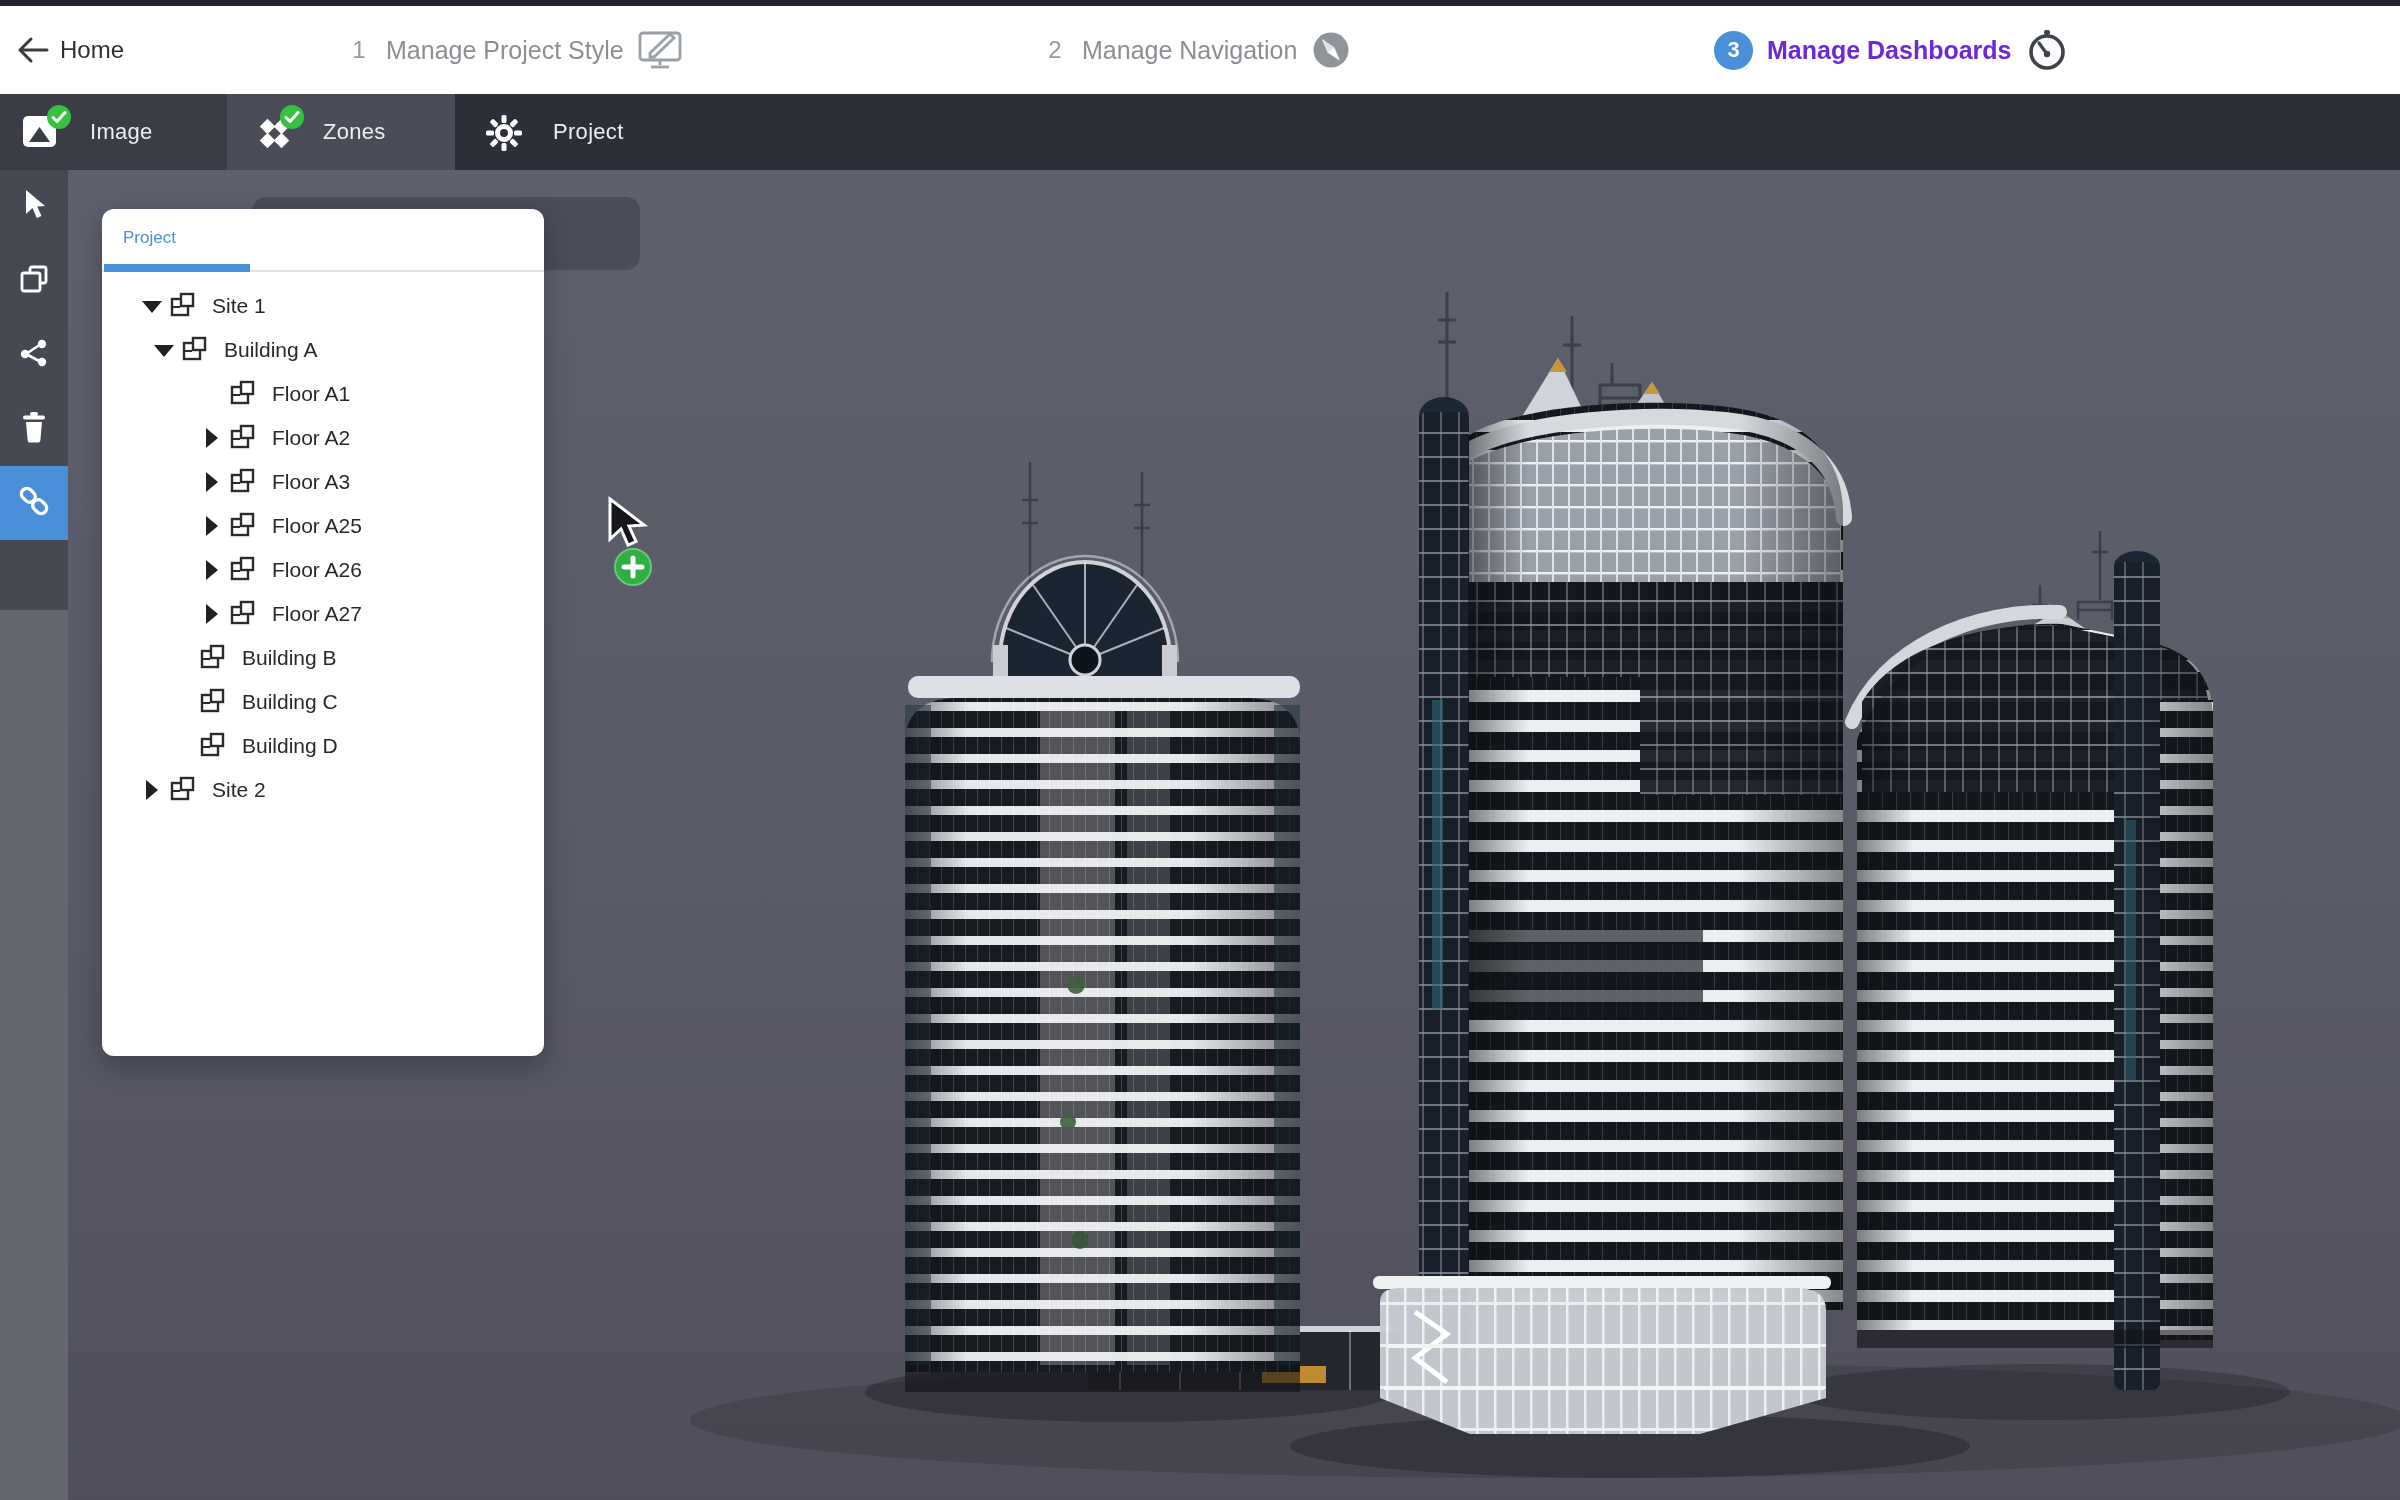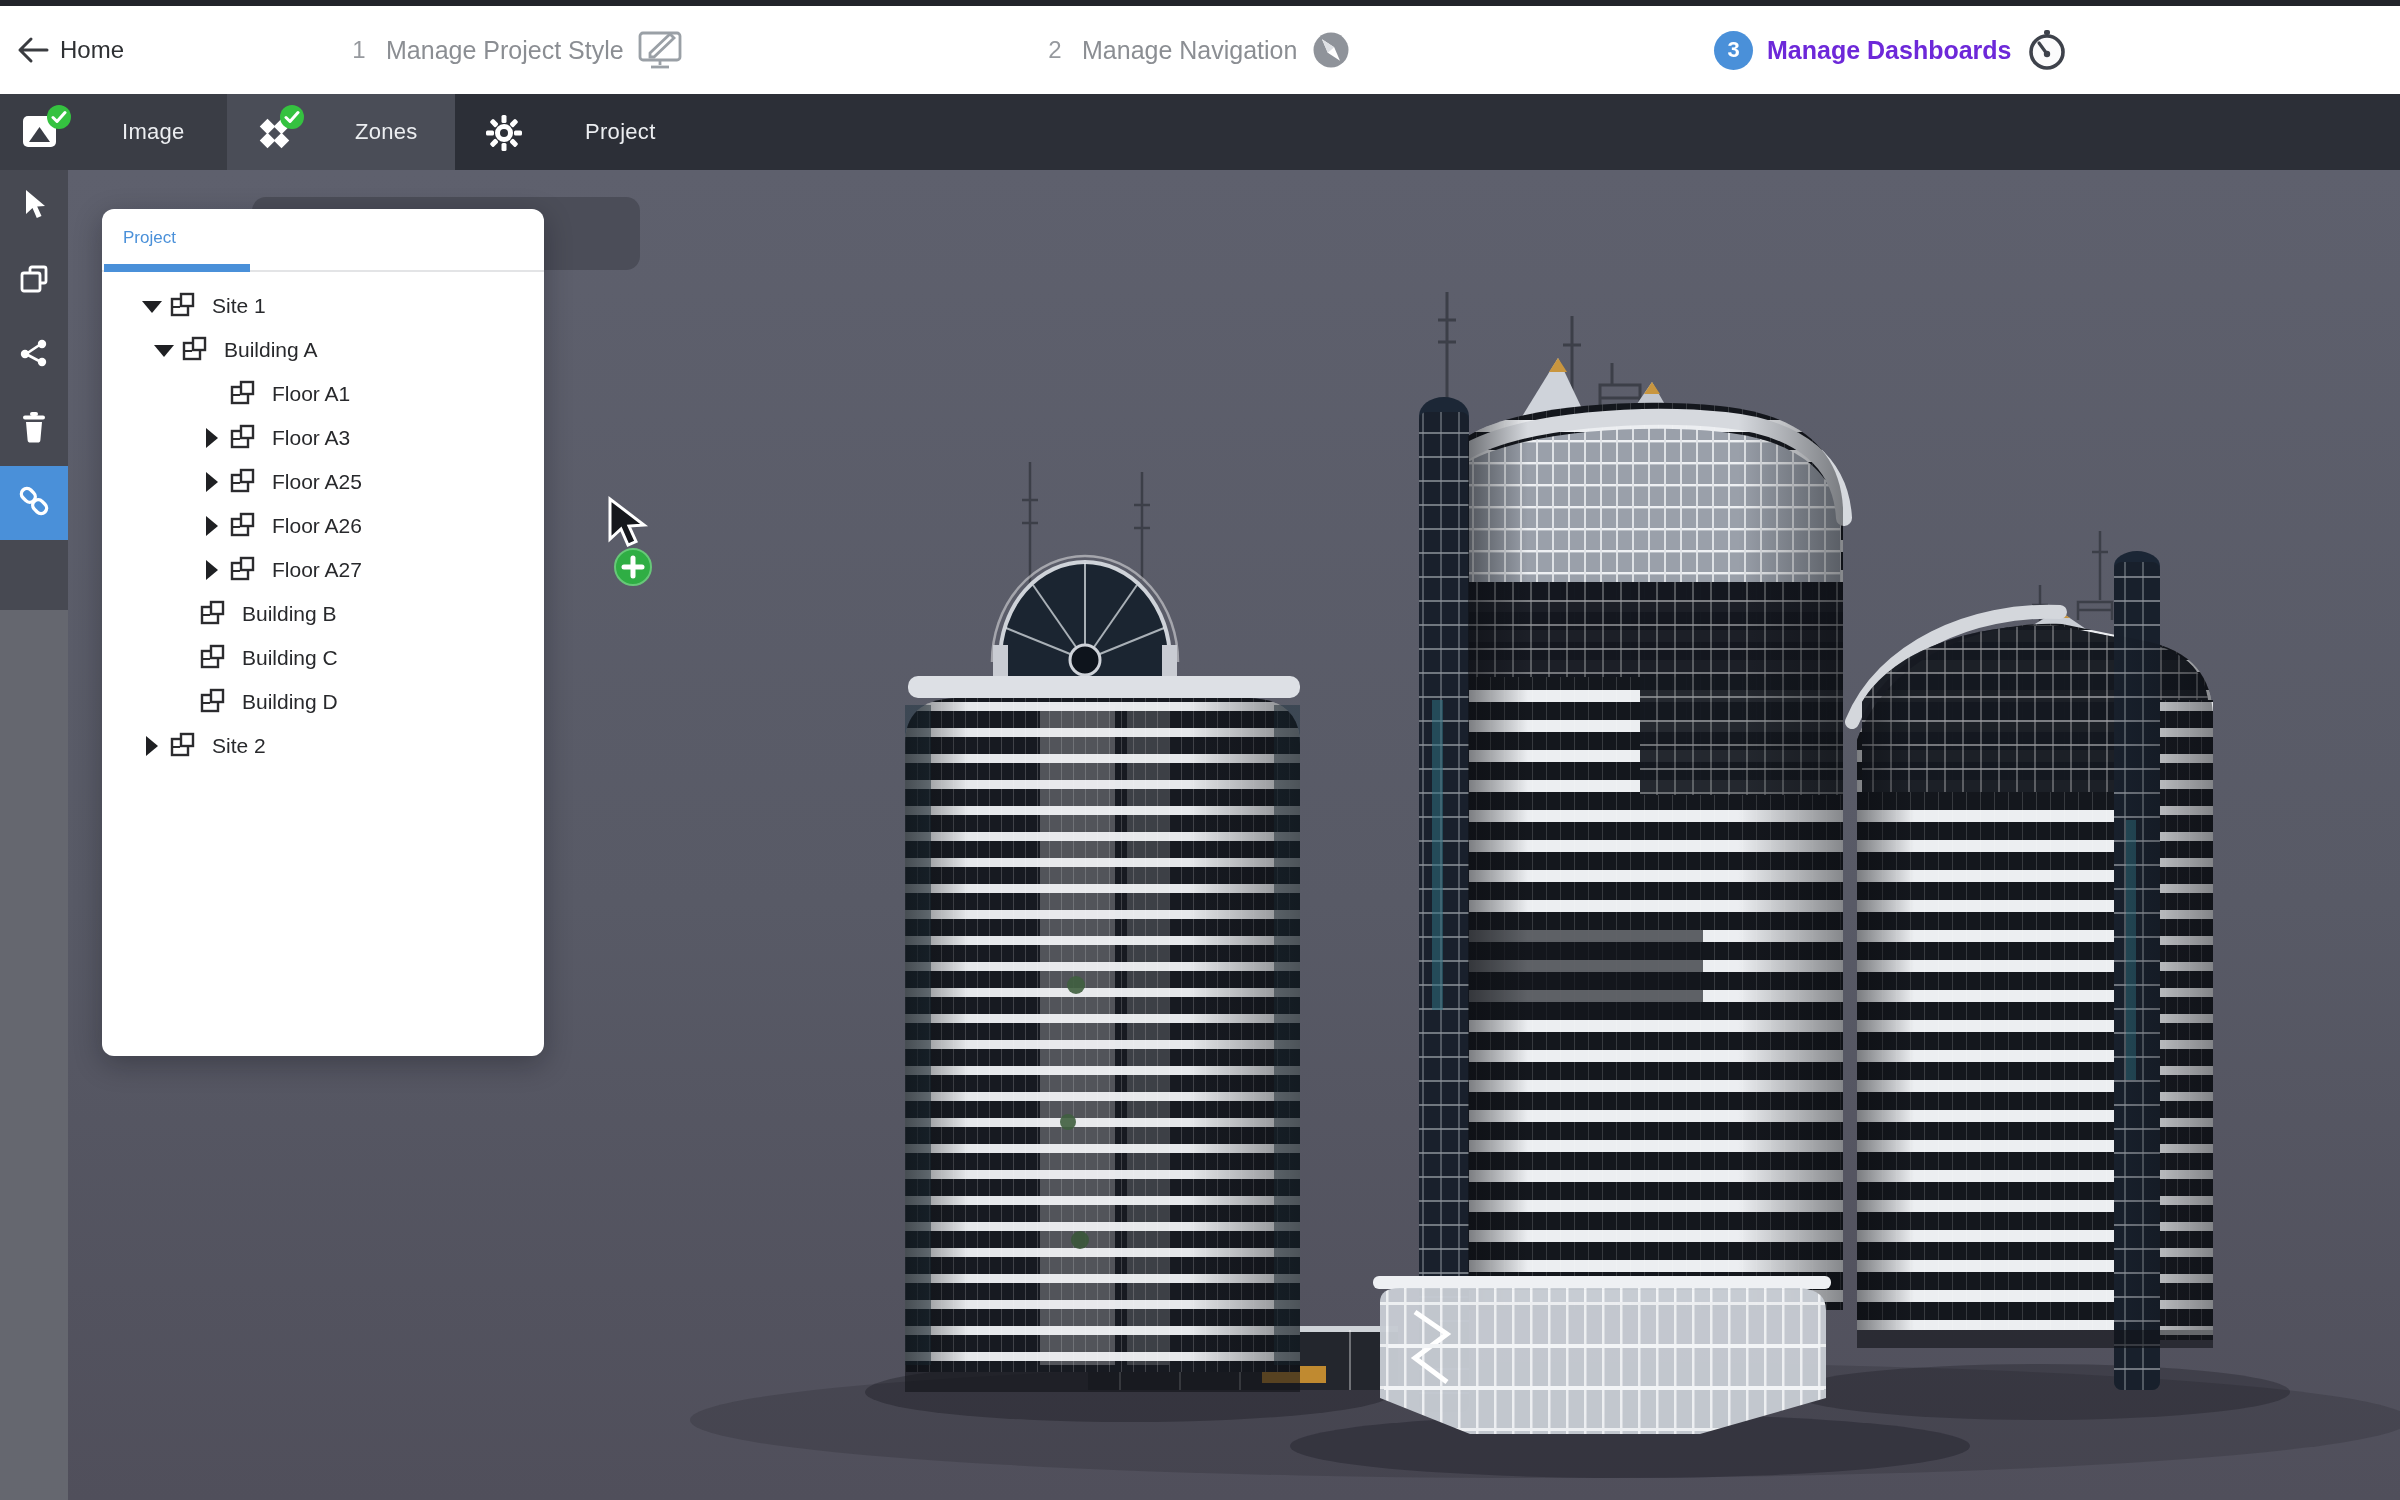--- a/index.html
+++ b/index.html
@@ -39,7 +39,7 @@
     position:absolute;right:-9px;top:-7px;width:24px;height:24px;border-radius:50%;
     background:#35c240;display:flex;align-items:center;justify-content:center;
   }
-  .tab-label{font-size:22px;color:#eceef1;letter-spacing:.3px;margin-left:32px;}
+  .tab-label{font-size:22px;color:#eceef1;letter-spacing:.3px;}
   
   .canvas{position:absolute;left:0;top:170px;width:2400px;height:1330px;background:#65676f;}
   .image-area{

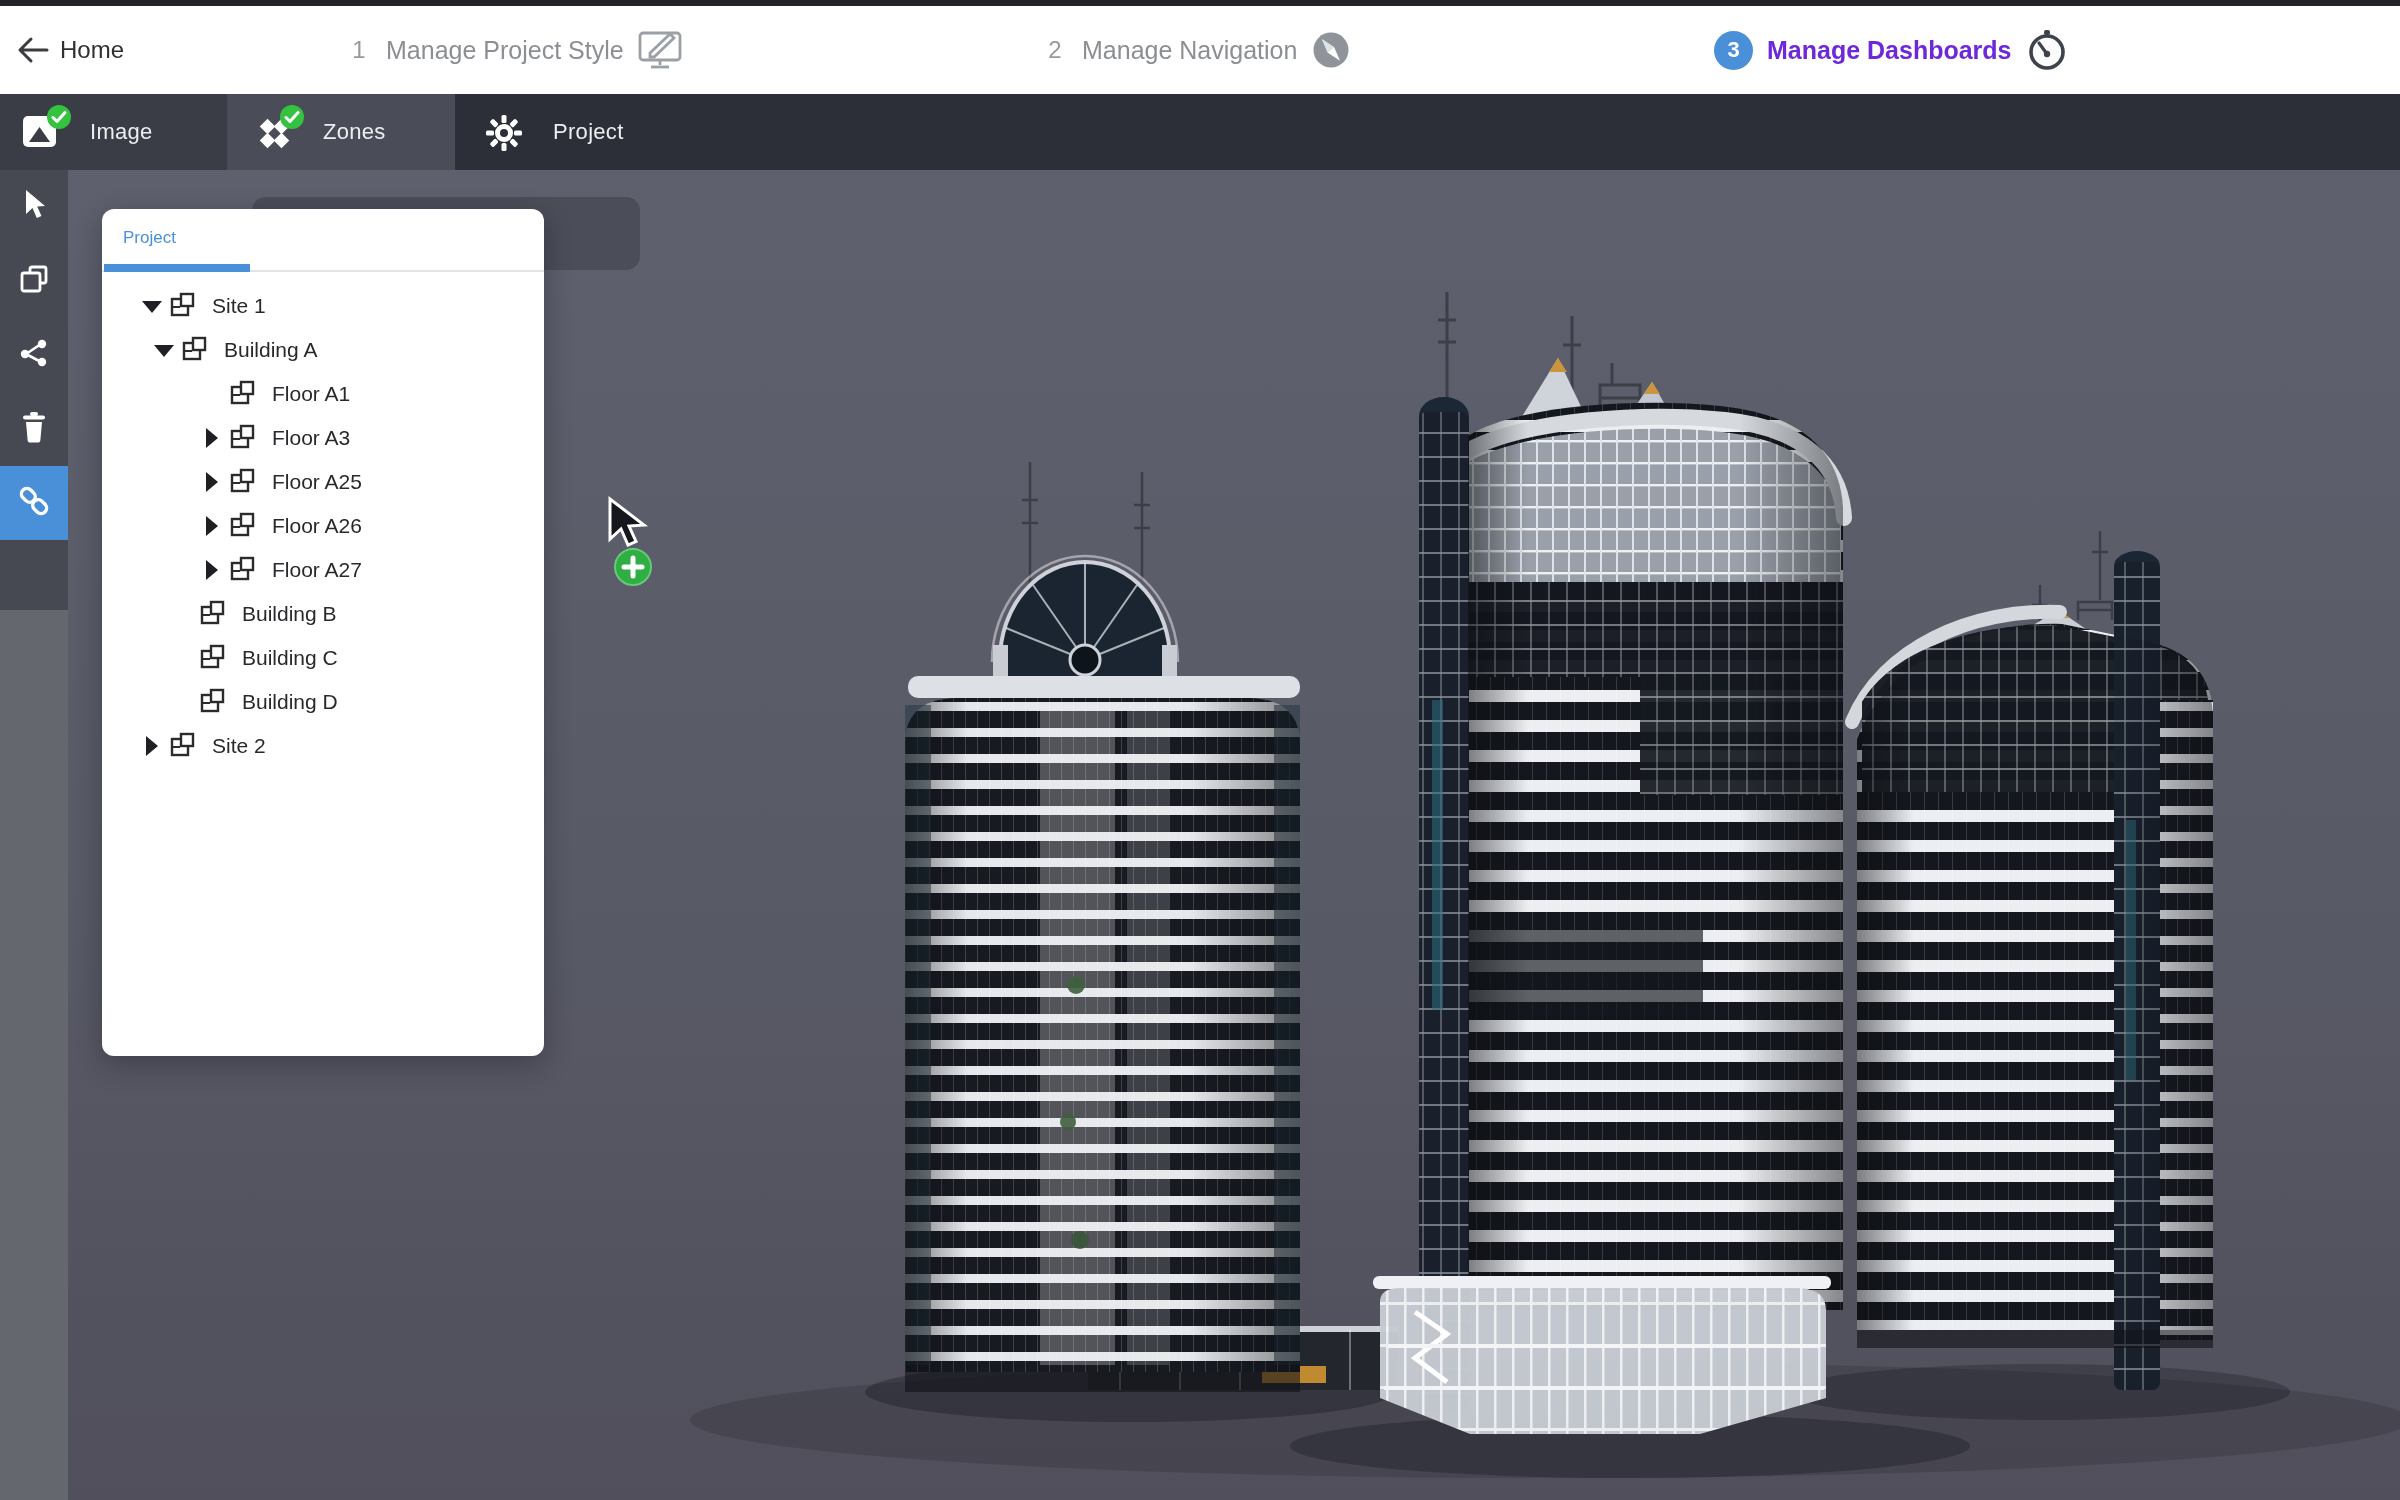--- a/index.html
+++ b/index.html
@@ -469,6 +469,19 @@
               <line x1="3" y1="16" x2="11" y2="16" stroke="#2b2b2e" stroke-width="2"></line>
             </svg>
   </span>
+    <span class="lbl">Floor A2</span>
+  </div>
+        <div class="tree-row" style="padding-left: 83px;">
+    <span class="exp closed"></span>
+    <span class="plan-wrap">
+    <svg class="plan" viewBox="0 0 27 27">
+              <g fill="#ffffff" stroke="#2b2b2e" stroke-width="2.4">
+                <rect x="3" y="8" width="16" height="16"></rect>
+                <rect x="12" y="3" width="12" height="12"></rect>
+              </g>
+              <line x1="3" y1="16" x2="11" y2="16" stroke="#2b2b2e" stroke-width="2"></line>
+            </svg>
+  </span>
     <span class="lbl">Floor A3</span>
   </div>
         <div class="tree-row" style="padding-left: 83px;">

